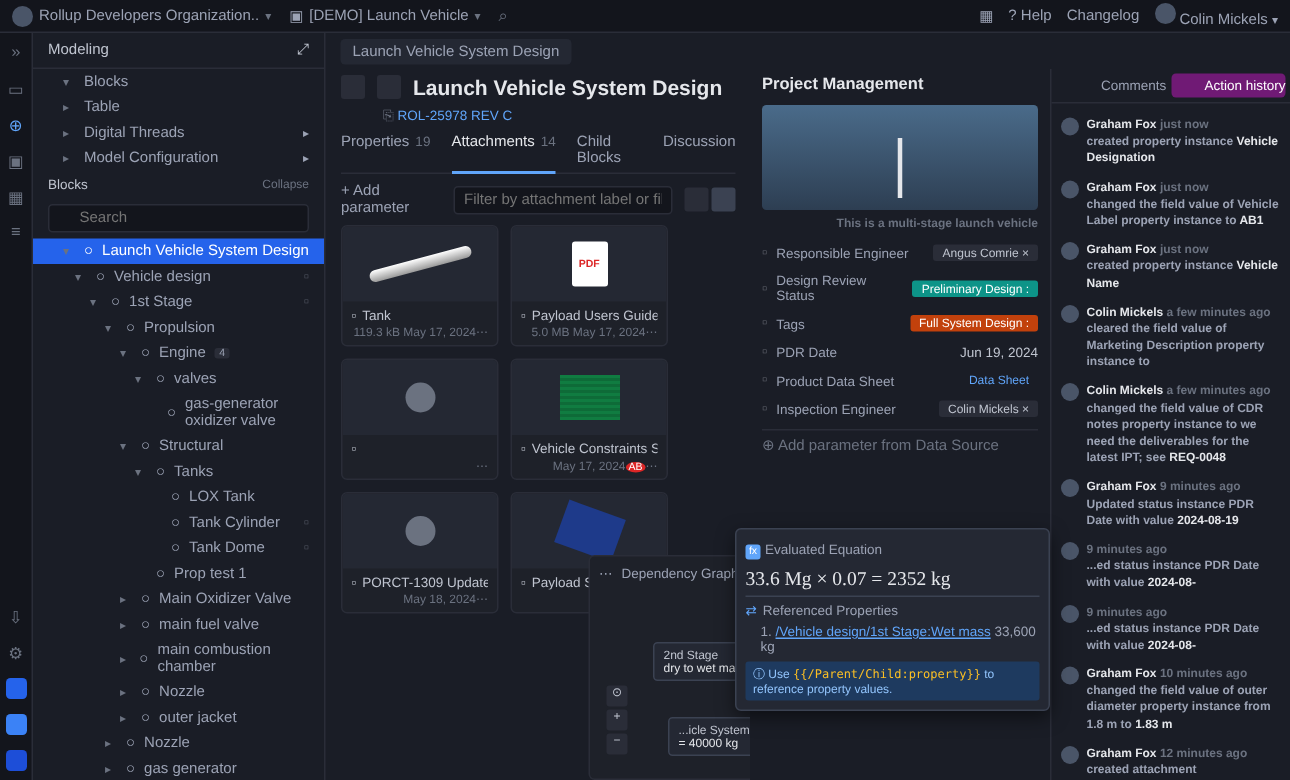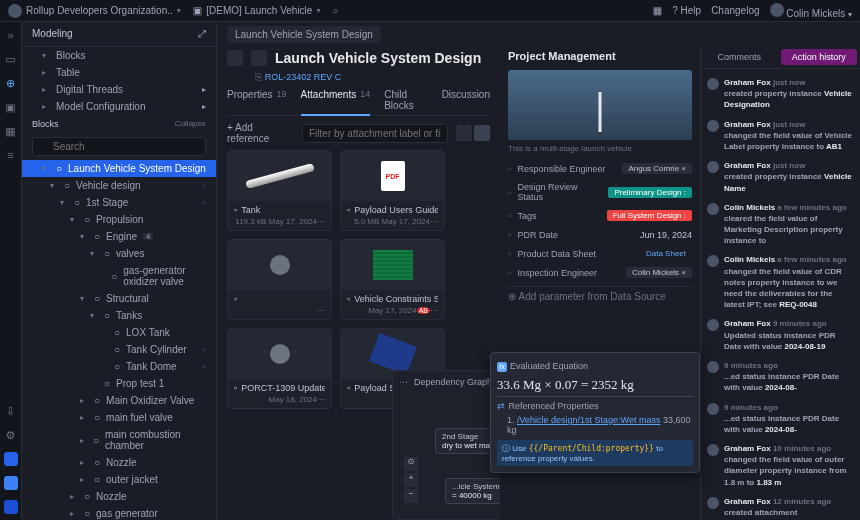--- a/index.html
+++ b/index.html
@@ -72,7 +72,7 @@
 .pm .chip.link { color:#60a5fa; }
 .activity { width:160px; background:#1a1d26; border-left:1px solid #2a2d38; display:flex; flex-direction:column; }
 .act-tabs { display:flex; font-size:9px; border-bottom:1px solid #2a2d38; }
-.act-tabs .t { flex:1; text-align:center; padding:6px 0; color:#9ca3b5; cursor:pointer; }
+.act-tabs .t { flex:1; text-align:right; padding:6px 0; color:#9ca3b5; cursor:pointer; }
 .act-tabs .t.act { background:#701a75; color:#fff; border-radius:3px; margin:3px; padding:3px 0; }
 .act-list { flex:1; overflow-y:auto; padding:4px 6px; }
 .act-item { padding:4px 0; font-size:8px; line-height:1.4; color:#9ca3b5; display:flex; gap:5px;font-weight:bold; }

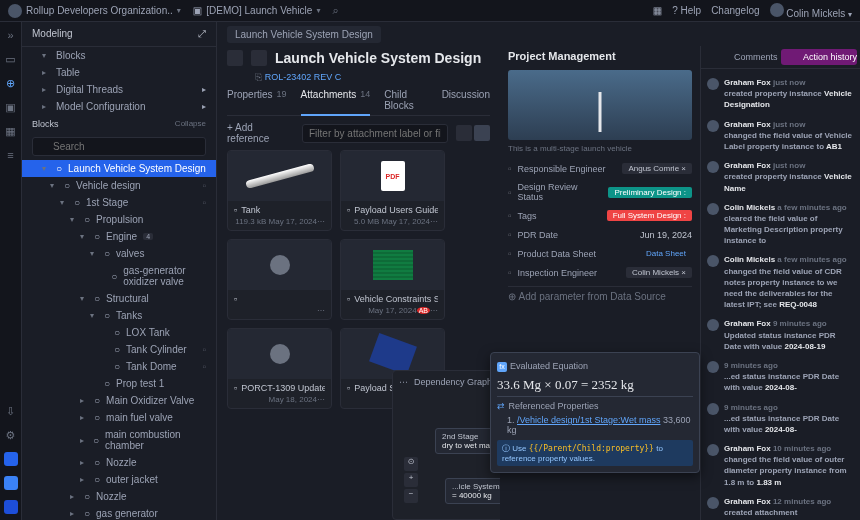--- a/index.html
+++ b/index.html
@@ -277,7 +277,7 @@
           <span class="ic"></span>
           <h1>Launch Vehicle System Design</h1>
         </div>
-        <div class="sub">⎘ <span class="link">ROL-23402 REV C</span></div>
+        <div class="sub">⎘ <span class="link">ROL-25978 REV C</span></div>
         <div class="tabs" id="tabs">
             <div class="tab">Properties<span class="cnt">19</span></div>
             <div class="tab act">Attachments<span class="cnt">14</span></div>

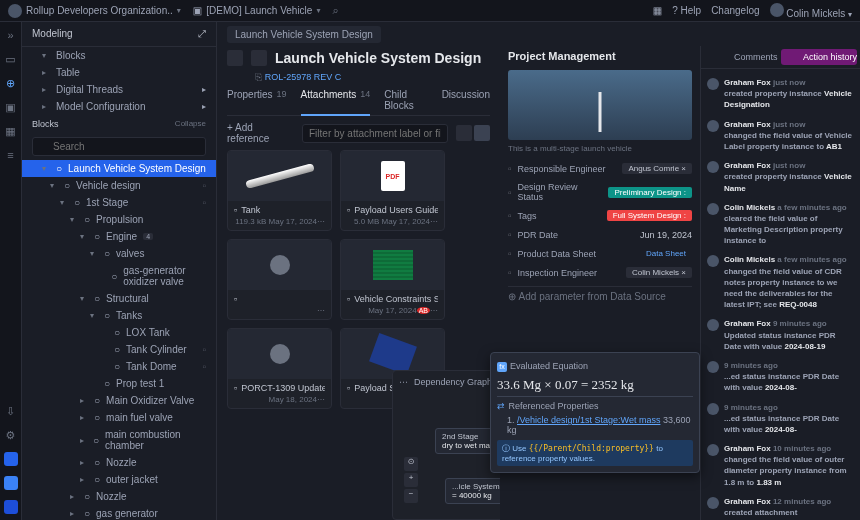--- a/index.html
+++ b/index.html
@@ -285,7 +285,7 @@
             <div class="tab">Discussion</div>
           </div>
         <div class="toolbar">
-          <span class="add">+  Add reference</span>
+          <span class="add">+  Add parameter</span>
           <input placeholder="Filter by attachment label or file name" style="">
           <div class="view">
             <div class="v"></div>

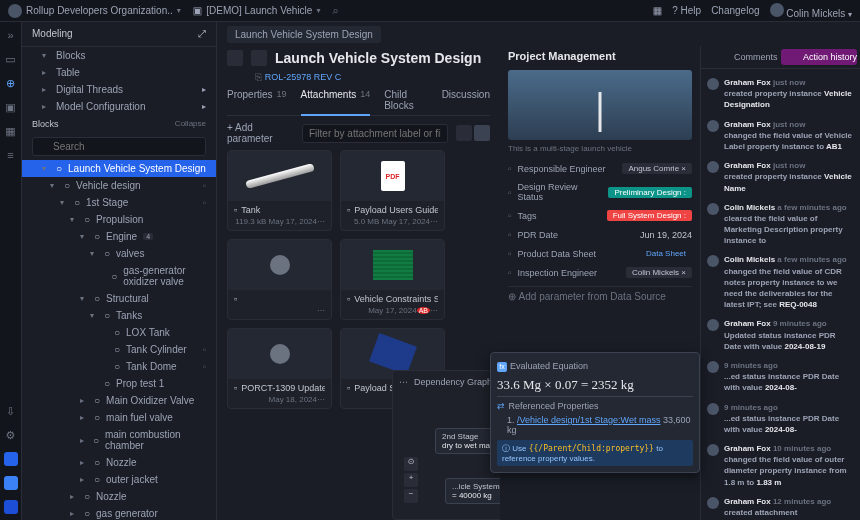--- a/index.html
+++ b/index.html
@@ -61,7 +61,7 @@
 .pm h3 { font-size:11px; font-weight:600; color:#e5e7eb; padding:4px 0; }
 .pm .hero { width:100%; height:70px; background:linear-gradient(180deg,#4a6b8a,#2d3e52); border-radius:3px; margin:4px 0; position:relative; }
 .pm .hero::after { content:""; position:absolute; left:50%; bottom:8px; width:3px; height:40px; background:#e5e7eb; transform:translateX(-50%); }
-.pm .cap { font-size:8px; color:#6b7280; text-align:left; margin-bottom:6px; }
+.pm .cap { font-size:8px; color:#6b7280; text-align:right; margin-bottom:6px;font-weight:bold; }
 .pm .row { display:flex; align-items:center; padding:4px 0; gap:6px; }
 .pm .row .lbl { color:#9ca3b5; flex:1; font-size:9px; }
 .pm .row .val { font-size:9px; }

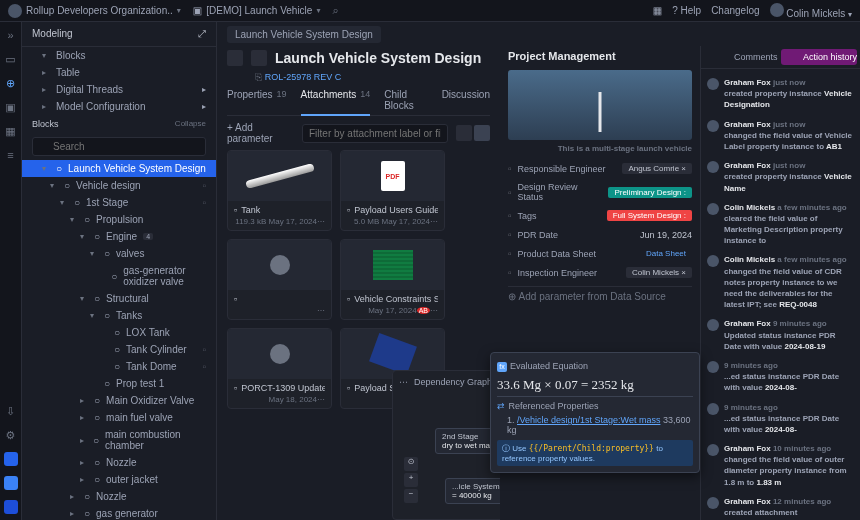--- a/index.html
+++ b/index.html
@@ -68,7 +68,7 @@
 .pm .chip { padding:1px 6px; border-radius:2px; font-size:8px; }
 .pm .chip.user { background:#2a2d38; }
 .pm .chip.teal { background:#0d9488; color:#fff; }
-.pm .chip.blue { background:#ef4444; color:#fff; }
+.pm .chip.blue { background:#c2410c; color:#fff; }
 .pm .chip.link { color:#60a5fa; }
 .activity { width:160px; background:#1a1d26; border-left:1px solid #2a2d38; display:flex; flex-direction:column; }
 .act-tabs { display:flex; font-size:9px; border-bottom:1px solid #2a2d38; }

